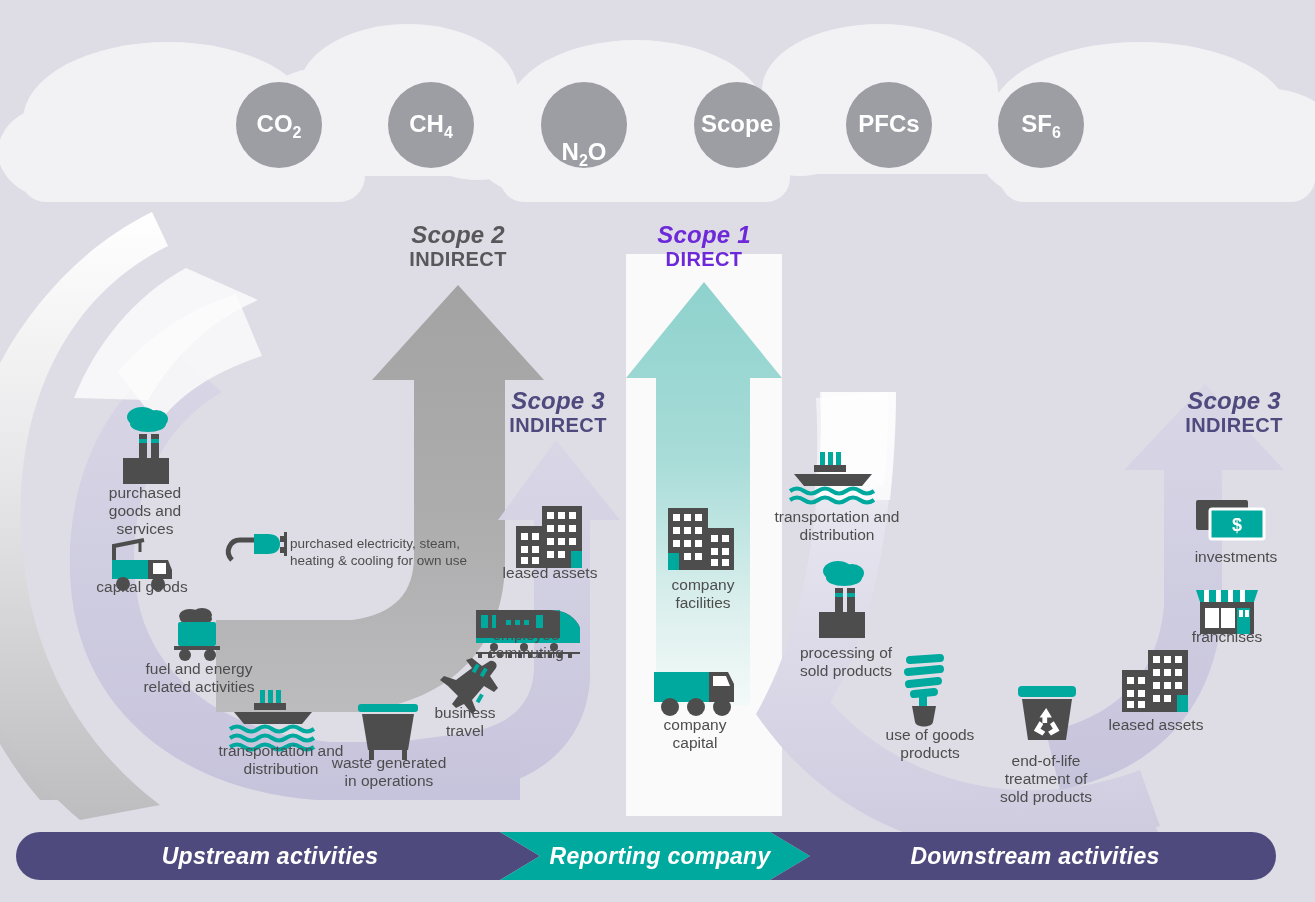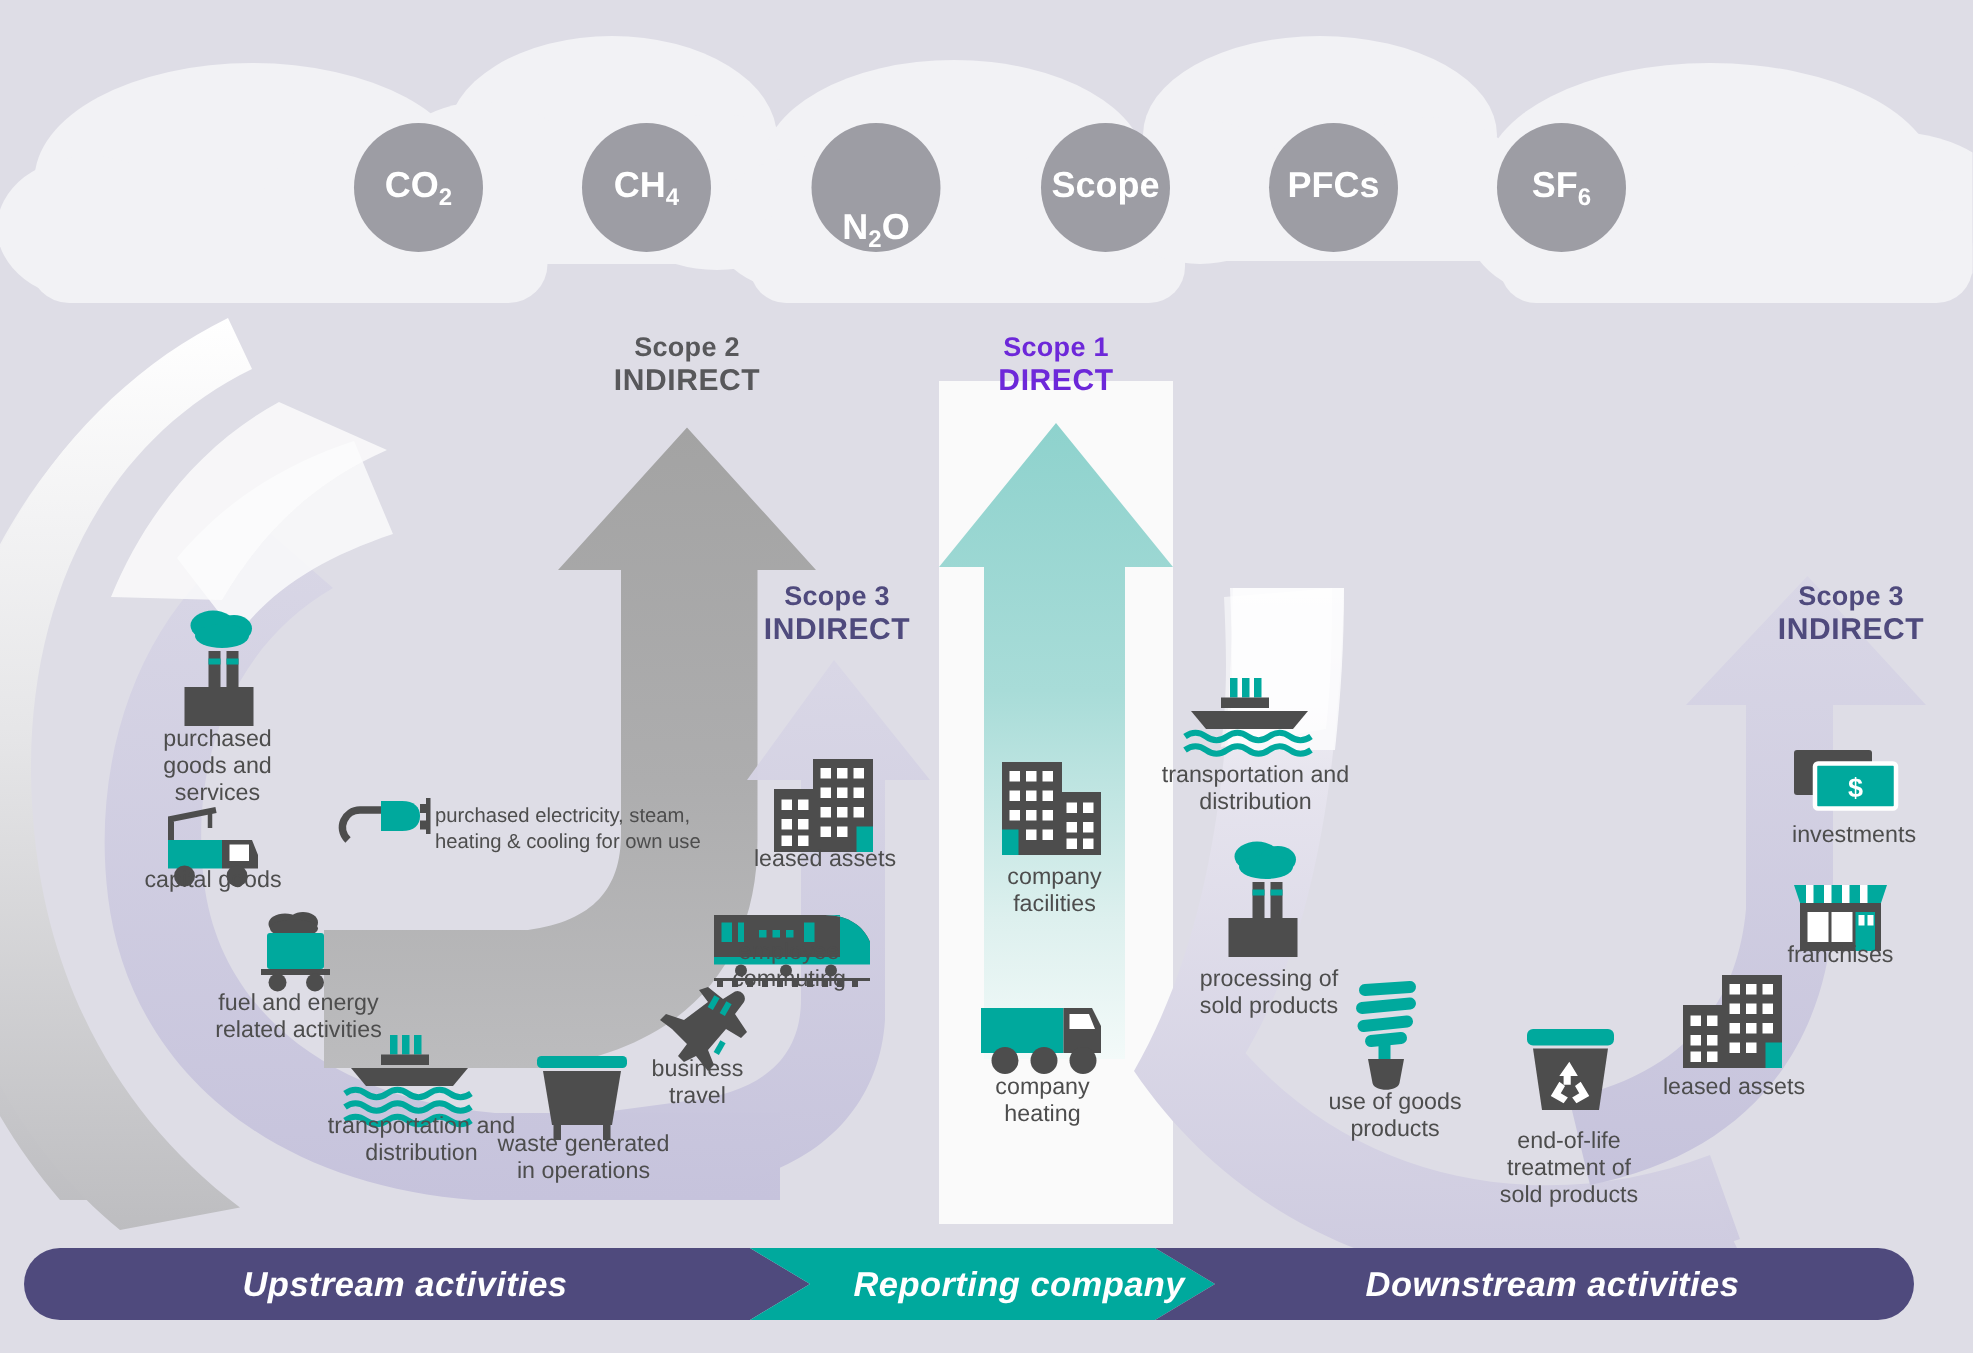--- a/index.html
+++ b/index.html
@@ -18,7 +18,7 @@
   .lbl.item{font-size:15.5px;}
 
   .scope-title{position:absolute;text-align:center;line-height:1.05;}
-  .scope-title .sname{font-weight:bold;font-size:18px;letter-spacing:.2px;}
+  .scope-title .sname{font-style:italic;font-weight:bold;font-size:24px;letter-spacing:.2px;}
   .scope-title .skind{font-weight:bold;font-size:20px;letter-spacing:.4px;display:block;margin-top:2px;}
 
   .gaslabel{position:absolute;color:#ffffff;font-weight:bold;font-size:24px;

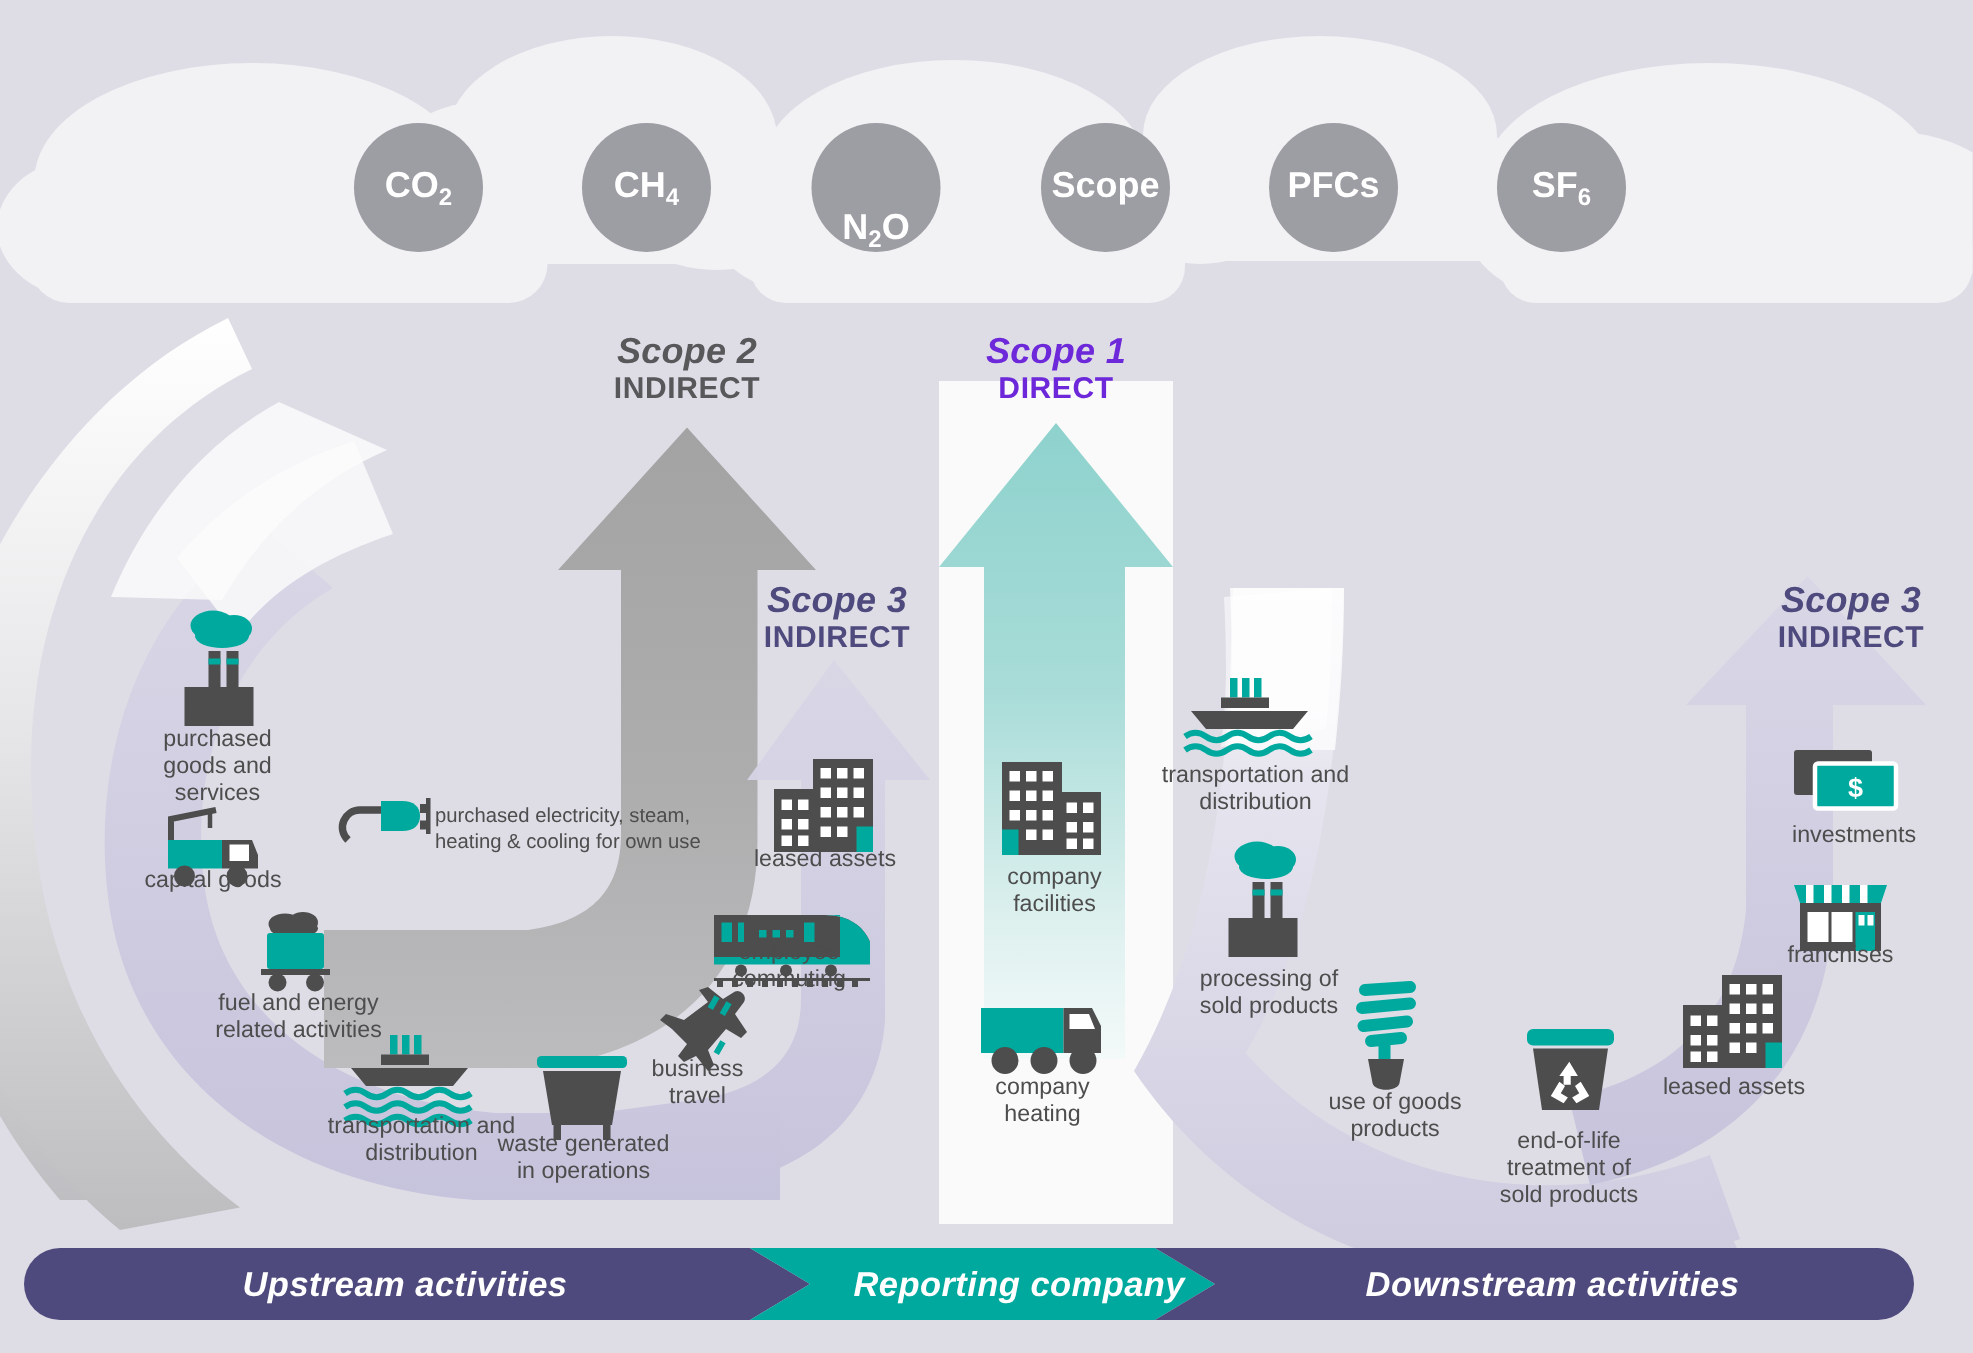--- a/index.html
+++ b/index.html
@@ -473,7 +473,7 @@
   <div class="lbl item" style="left:492px;top:564px;width:116px;">leased assets</div>
 
   <div class="lbl item" style="left:648px;top:576px;width:110px;">company facilities</div>
-  <div class="lbl item" style="left:640px;top:716px;width:110px;">company heating</div>
+  <div class="lbl item" style="left:640px;top:716px;width:110px;">company capital</div>
 
   <div class="lbl item" style="left:772px;top:508px;width:130px;">transportation and distribution</div>
   <div class="lbl item" style="left:790px;top:644px;width:112px;">processing of sold products</div>

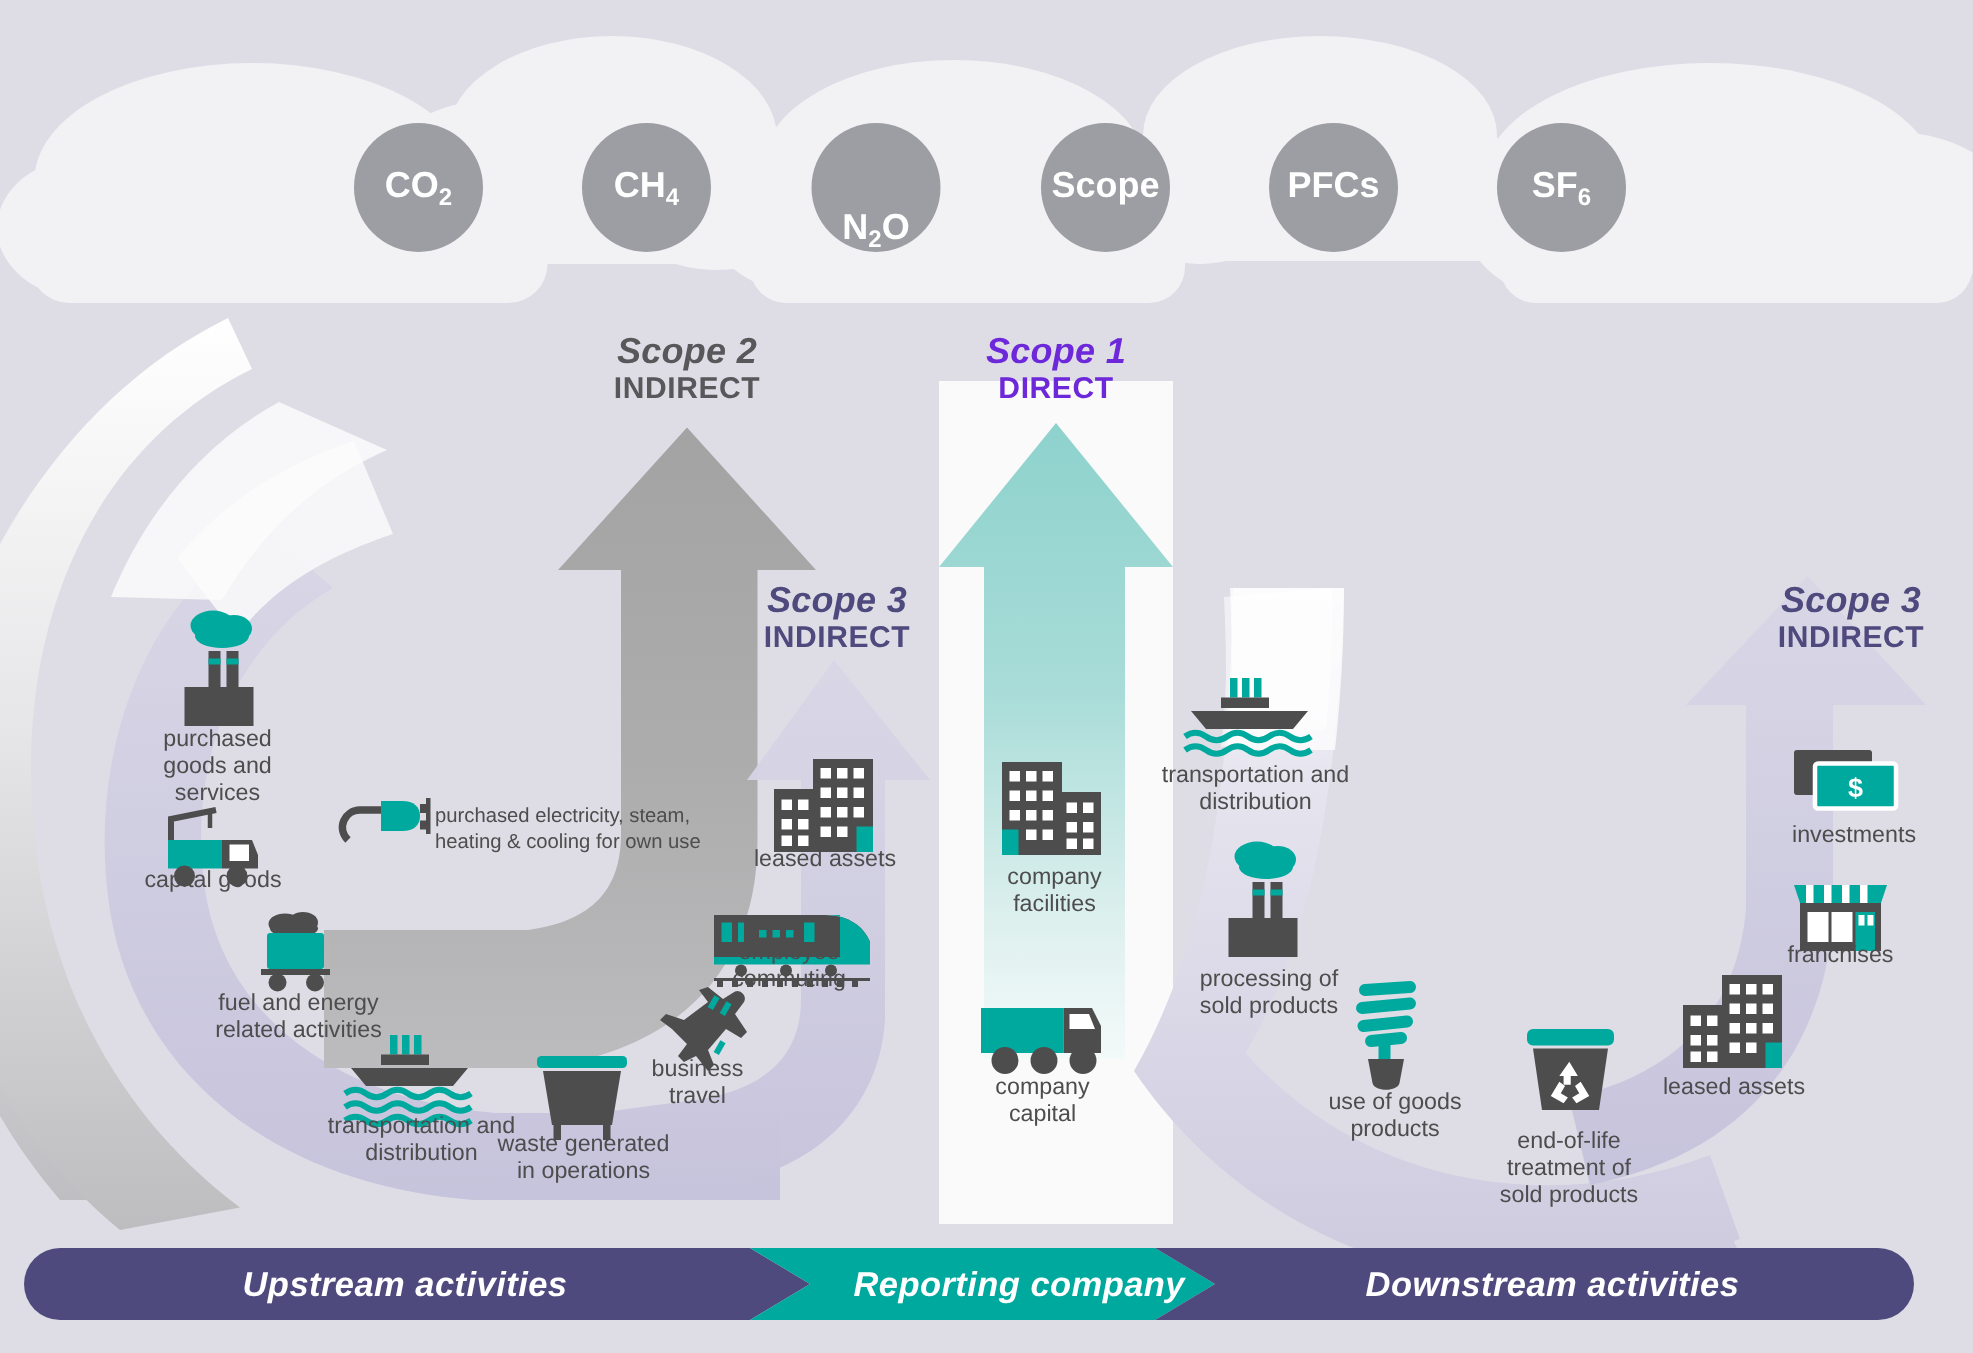--- a/index.html
+++ b/index.html
@@ -484,7 +484,7 @@
   <div class="lbl item" style="left:1180px;top:548px;width:112px;">investments</div>
 
   <div class="banner-text" style="left:60px;top:843px;width:420px;">Upstream activities</div>
-  <div class="banner-text" style="left:530px;top:843px;width:260px;text-align:right;">Reporting company</div>
+  <div class="banner-text" style="left:530px;top:843px;width:260px;">Reporting company</div>
   <div class="banner-text" style="left:810px;top:843px;width:450px;">Downstream activities</div>
 
 </div>

